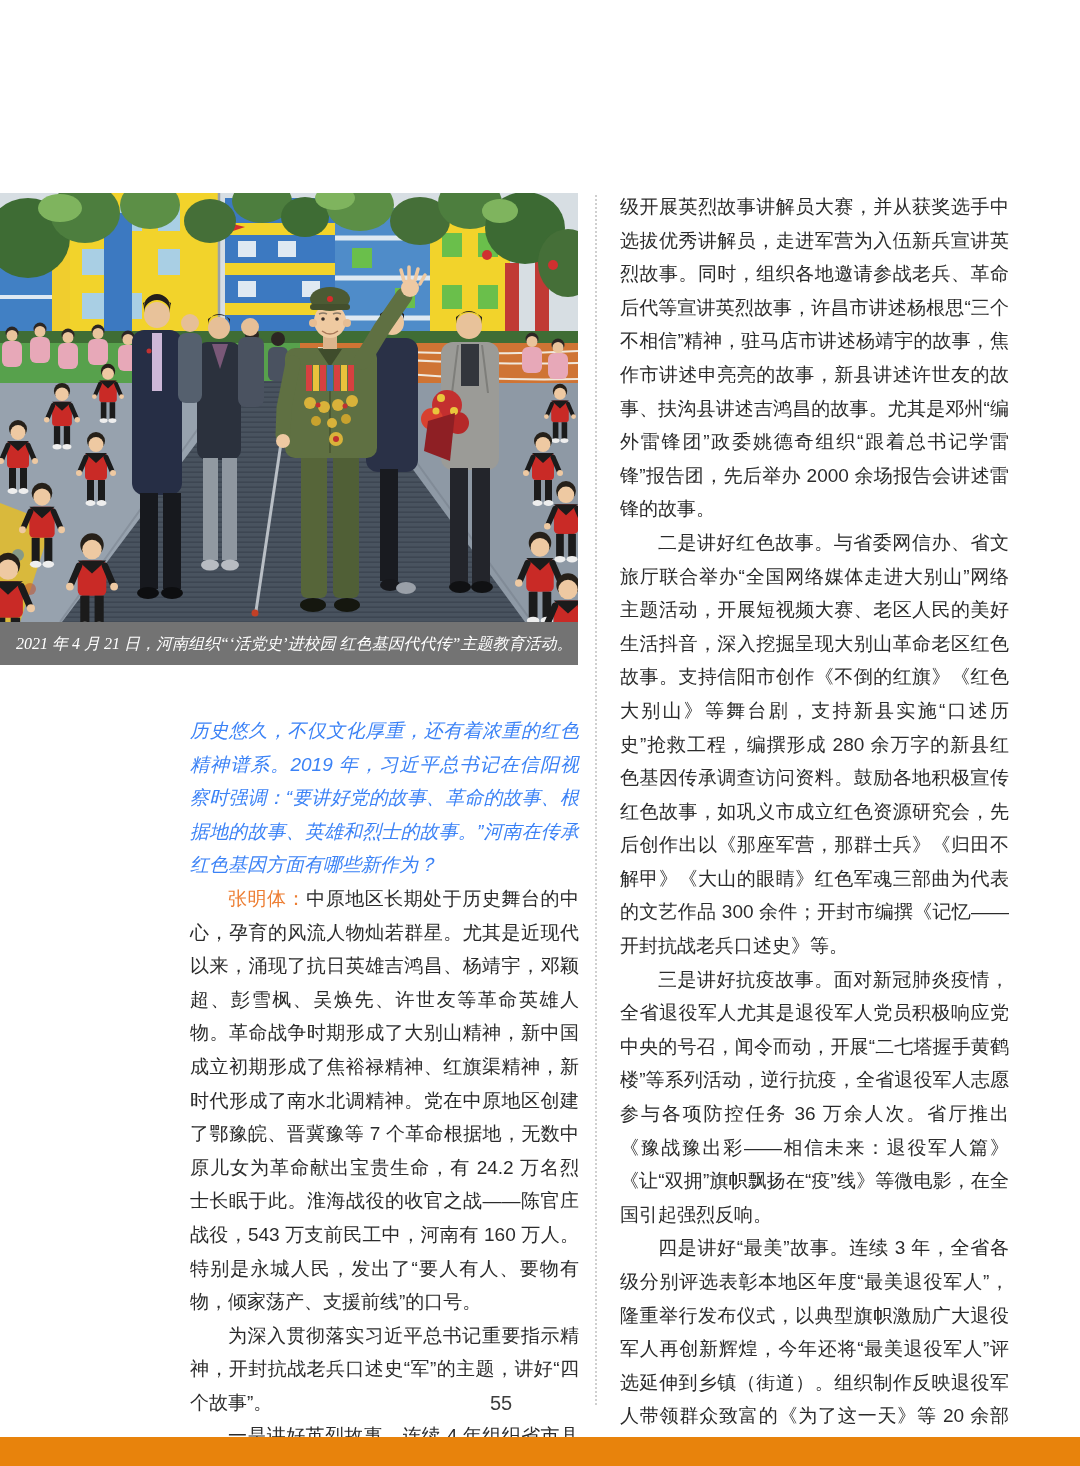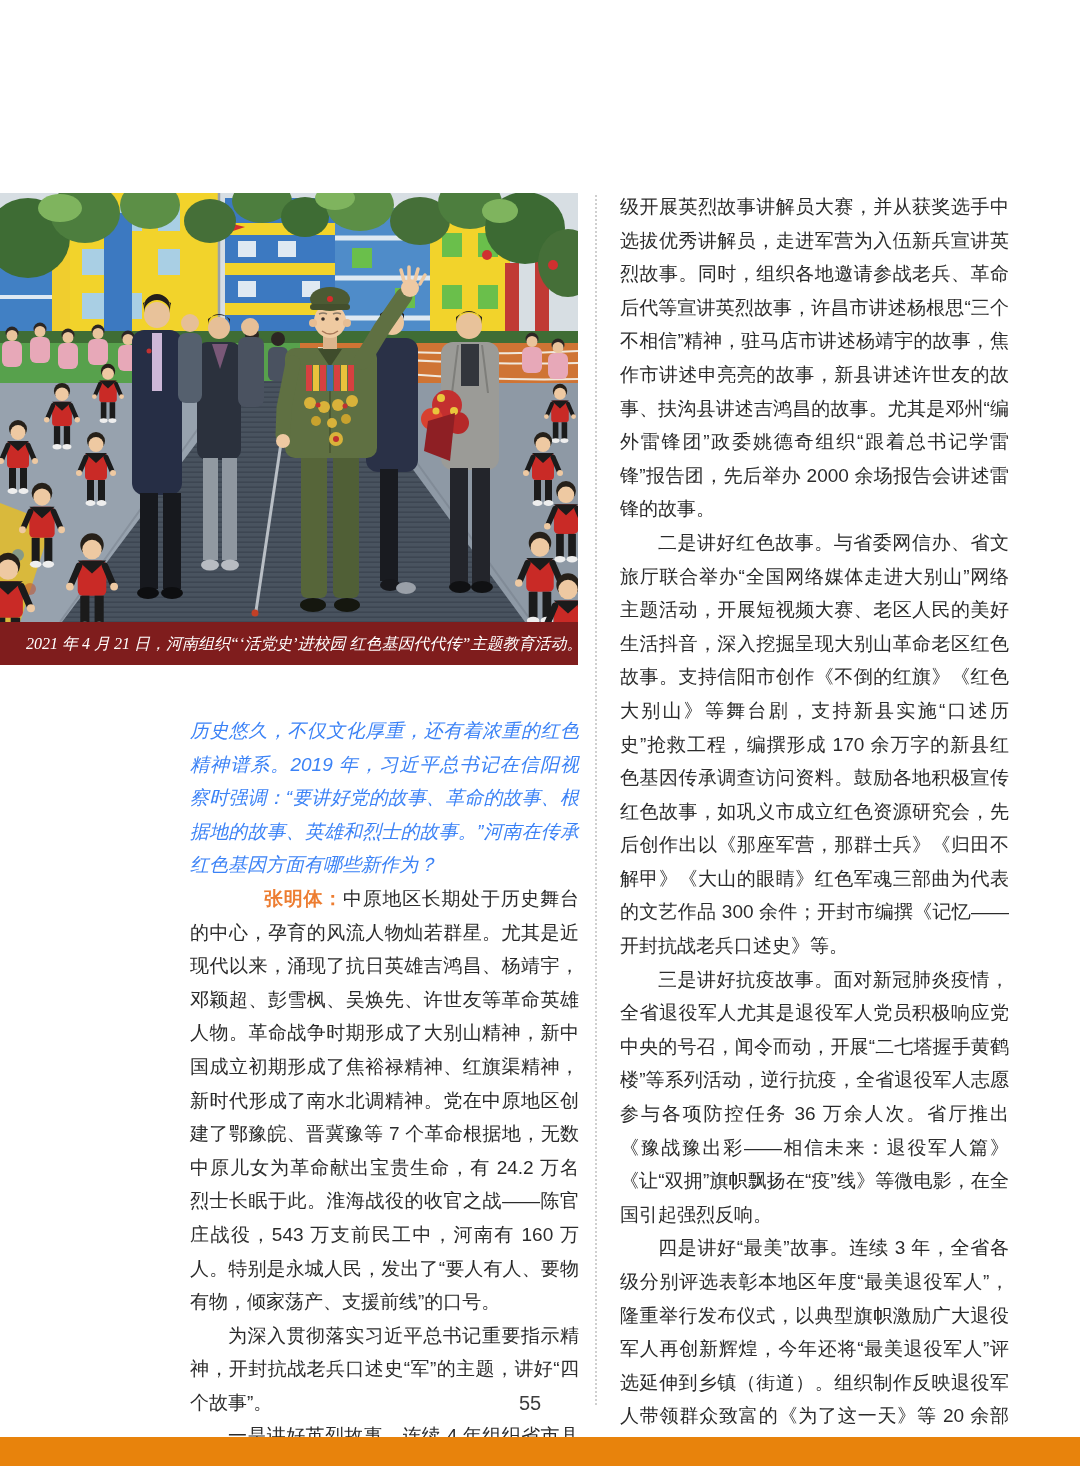--- a/index.html
+++ b/index.html
@@ -310,7 +310,7 @@
 
   <div class="col right-col">
     <p>级开展英烈故事讲解员大赛，并从获奖选手中选拔优秀讲解员，走进军营为入伍新兵宣讲英烈故事。同时，组织各地邀请参战老兵、革命后代等宣讲英烈故事，许昌市讲述杨根思“三个不相信”精神，驻马店市讲述杨靖宇的故事，焦作市讲述申亮亮的故事，新县讲述许世友的故事、扶沟县讲述吉鸿昌的故事。尤其是邓州“编外雷锋团”政委姚德奇组织“跟着总书记学雷锋”报告团，先后举办 2000 余场报告会讲述雷锋的故事。</p>
-    <p class="ind">二是讲好红色故事。与省委网信办、省文旅厅联合举办“全国网络媒体走进大别山”网络主题活动，开展短视频大赛、老区人民的美好生活抖音，深入挖掘呈现大别山革命老区红色故事。支持信阳市创作《不倒的红旗》《红色大别山》等舞台剧，支持新县实施“口述历史”抢救工程，编撰形成 170 余万字的新县红色基因传承调查访问资料。鼓励各地积极宣传红色故事，如巩义市成立红色资源研究会，先后创作出以《那座军营，那群士兵》《归田不解甲》《大山的眼睛》红色军魂三部曲为代表的文艺作品 300 余件；开封市编撰《记忆——开封抗战老兵口述史》等。</p>
+    <p class="ind">二是讲好红色故事。与省委网信办、省文旅厅联合举办“全国网络媒体走进大别山”网络主题活动，开展短视频大赛、老区人民的美好生活抖音，深入挖掘呈现大别山革命老区红色故事。支持信阳市创作《不倒的红旗》《红色大别山》等舞台剧，支持新县实施“口述历史”抢救工程，编撰形成 280 余万字的新县红色基因传承调查访问资料。鼓励各地积极宣传红色故事，如巩义市成立红色资源研究会，先后创作出以《那座军营，那群士兵》《归田不解甲》《大山的眼睛》红色军魂三部曲为代表的文艺作品 300 余件；开封市编撰《记忆——开封抗战老兵口述史》等。</p>
     <p class="ind">三是讲好抗疫故事。面对新冠肺炎疫情，全省退役军人尤其是退役军人党员积极响应党中央的号召，闻令而动，开展“二七塔握手黄鹤楼”等系列活动，逆行抗疫，全省退役军人志愿参与各项防控任务 36 万余人次。省厅推出《豫战豫出彩——相信未来：退役军人篇》《让“双拥”旗帜飘扬在“疫”线》等微电影，在全国引起强烈反响。</p>
     <p class="ind"><span>四是讲好“最美”故事。连续 3 年，全省各级分别评选表彰本地区年度“最美退役军人”，隆重举行发布仪式，以典型旗帜激励广大退役军人再创新辉煌，今年还将“最美退役军人”评选延伸到乡镇（街道）。组织制作反映退役军人带领群众致富的《为了这一天》等 20 余部微电影，创作豫剧《大石岩》《追梦》，多层次多角度讲好新时代最美退役军人故事。</span></p>
   </div>

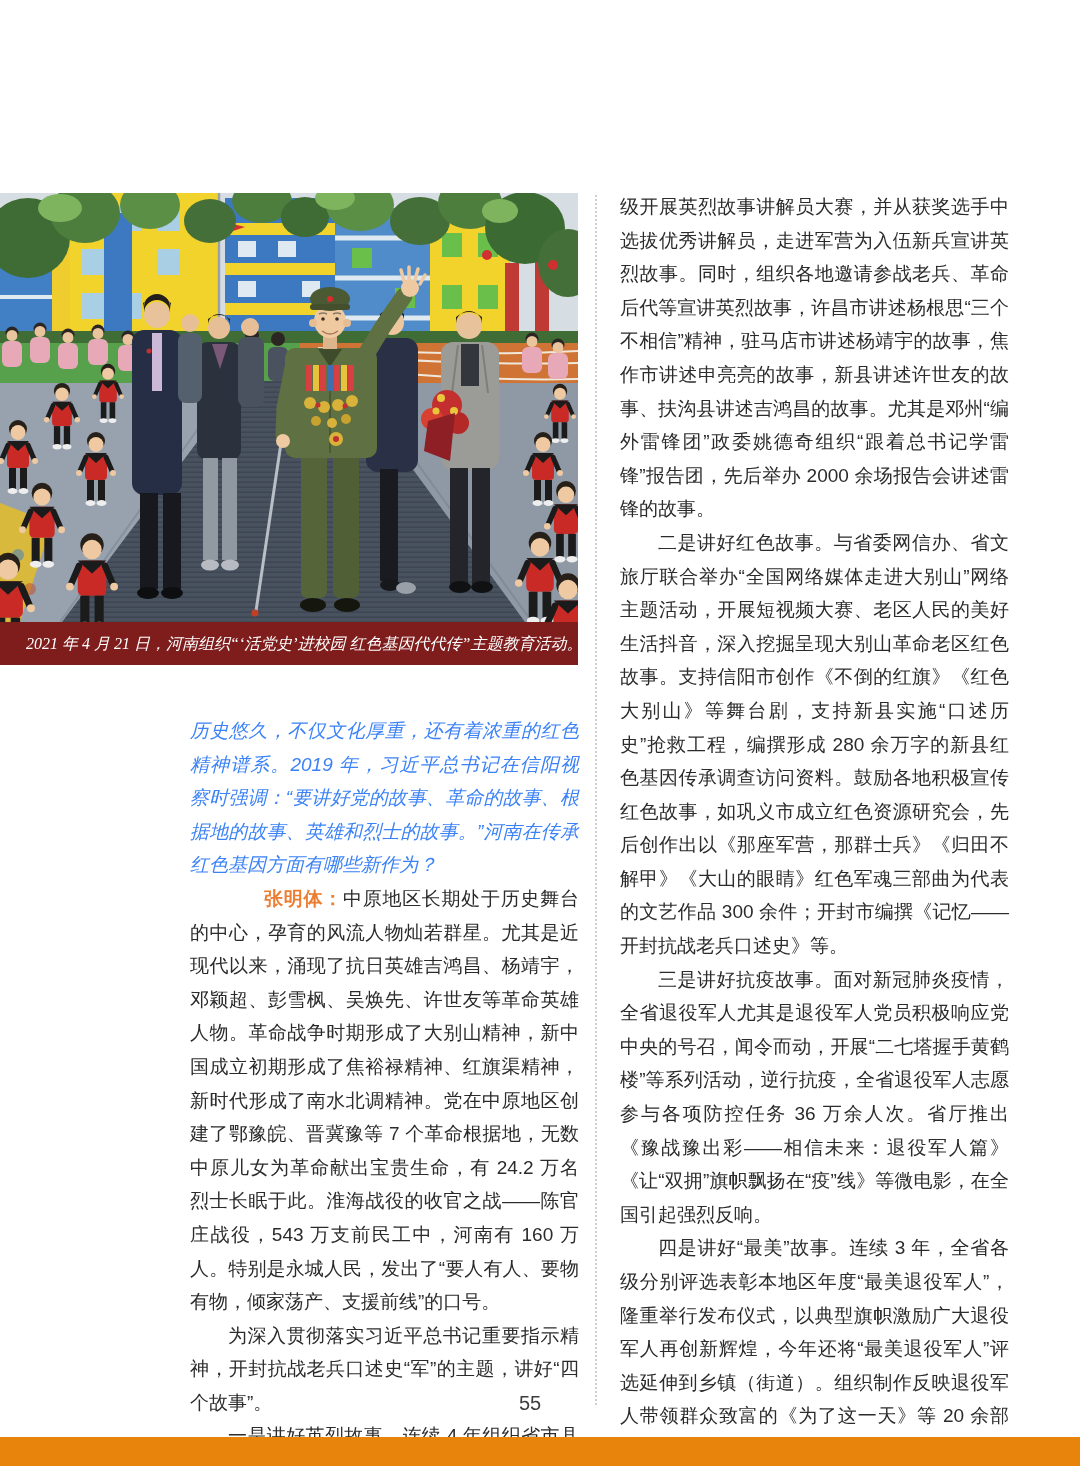--- a/index.html
+++ b/index.html
@@ -8,9 +8,9 @@
   
   .photo-wrap{position:absolute;left:0;top:193px;width:578px;}
   .photo-wrap svg{display:block;}
-  .caption{width:578px;height:43px;background:#7f1d1d;color:#ffffff;
+  .caption{width:578px;height:43px;background:#737373;color:#ffffff;
            font-family:"Liberation Serif", serif;font-style:italic;
-           font-size:16px;line-height:43px;padding-left:26px;box-sizing:border-box;
+           font-size:16px;line-height:43px;padding-left:16px;box-sizing:border-box;
            white-space:nowrap;overflow:hidden;}
   
   .col{position:absolute;width:389px;font-size:19px;line-height:33.6px;

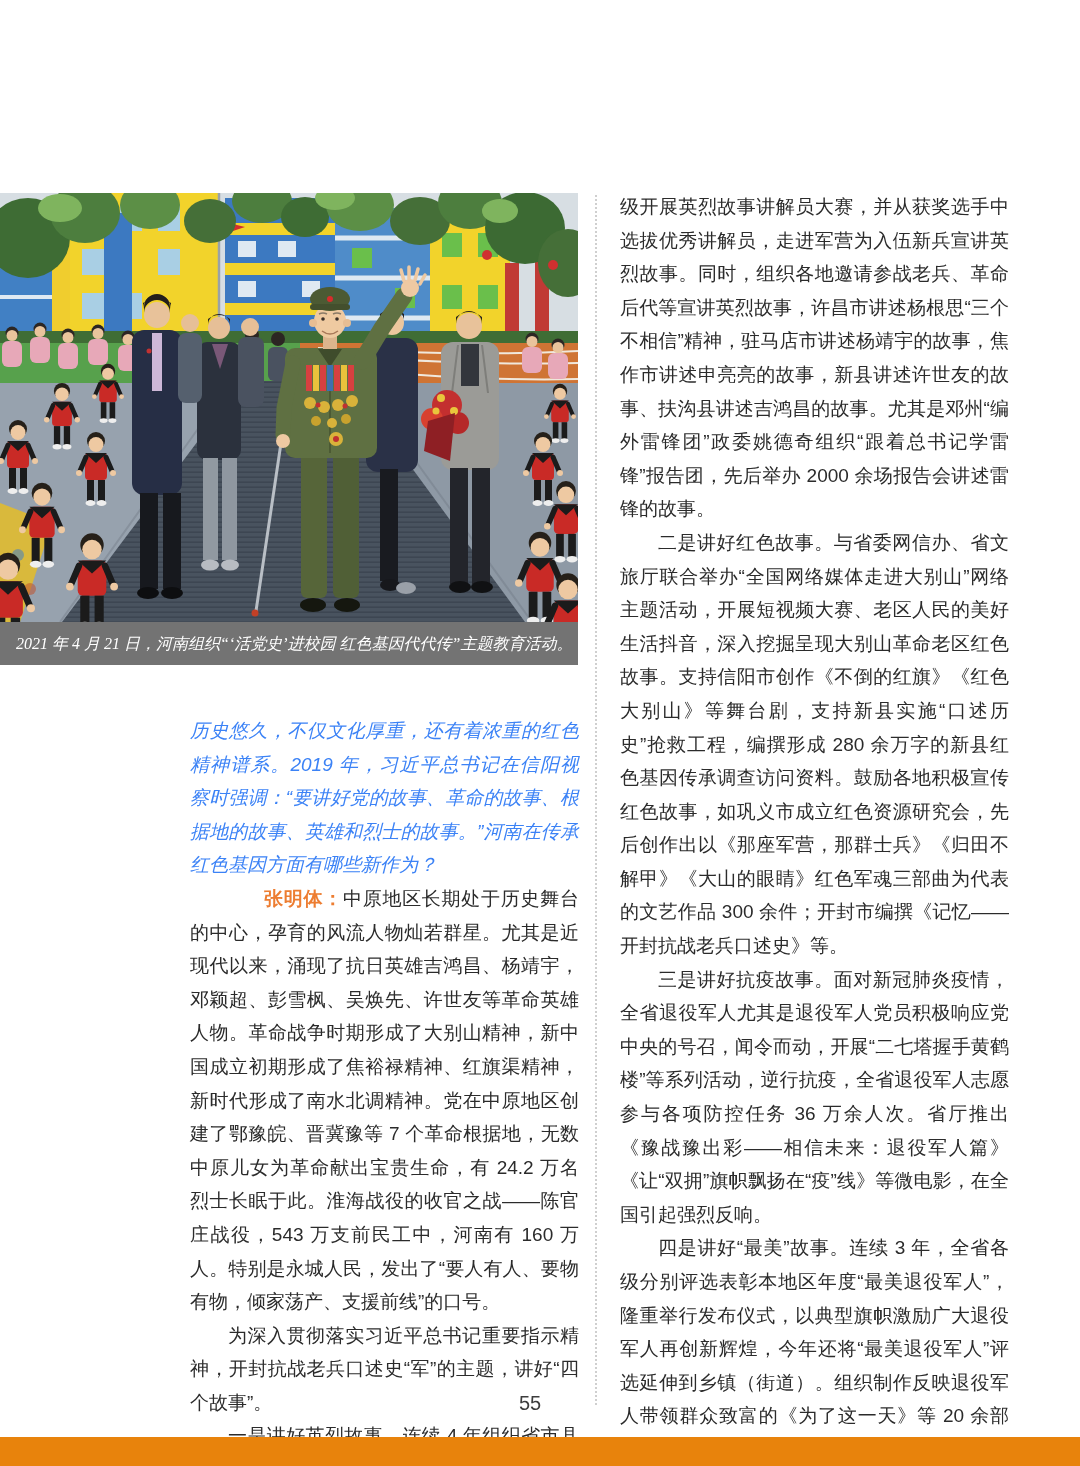--- a/index.html
+++ b/index.html
@@ -20,7 +20,7 @@
   .right-col{left:620px;top:190px;}
   .q{font-family:Liberation Sans, sans-serif;font-style:italic;color:#3b82f6;}
   .ind{text-indent:2em;}
-  .speaker{color:#ED7D31;font-weight:bold;margin-left:36px;}
+  .speaker{color:#ED7D31;font-weight:normal;}
   .divider{position:absolute;left:595px;top:195px;height:1210px;width:0;
            border-left:2px dotted #cfcfcf;}
   

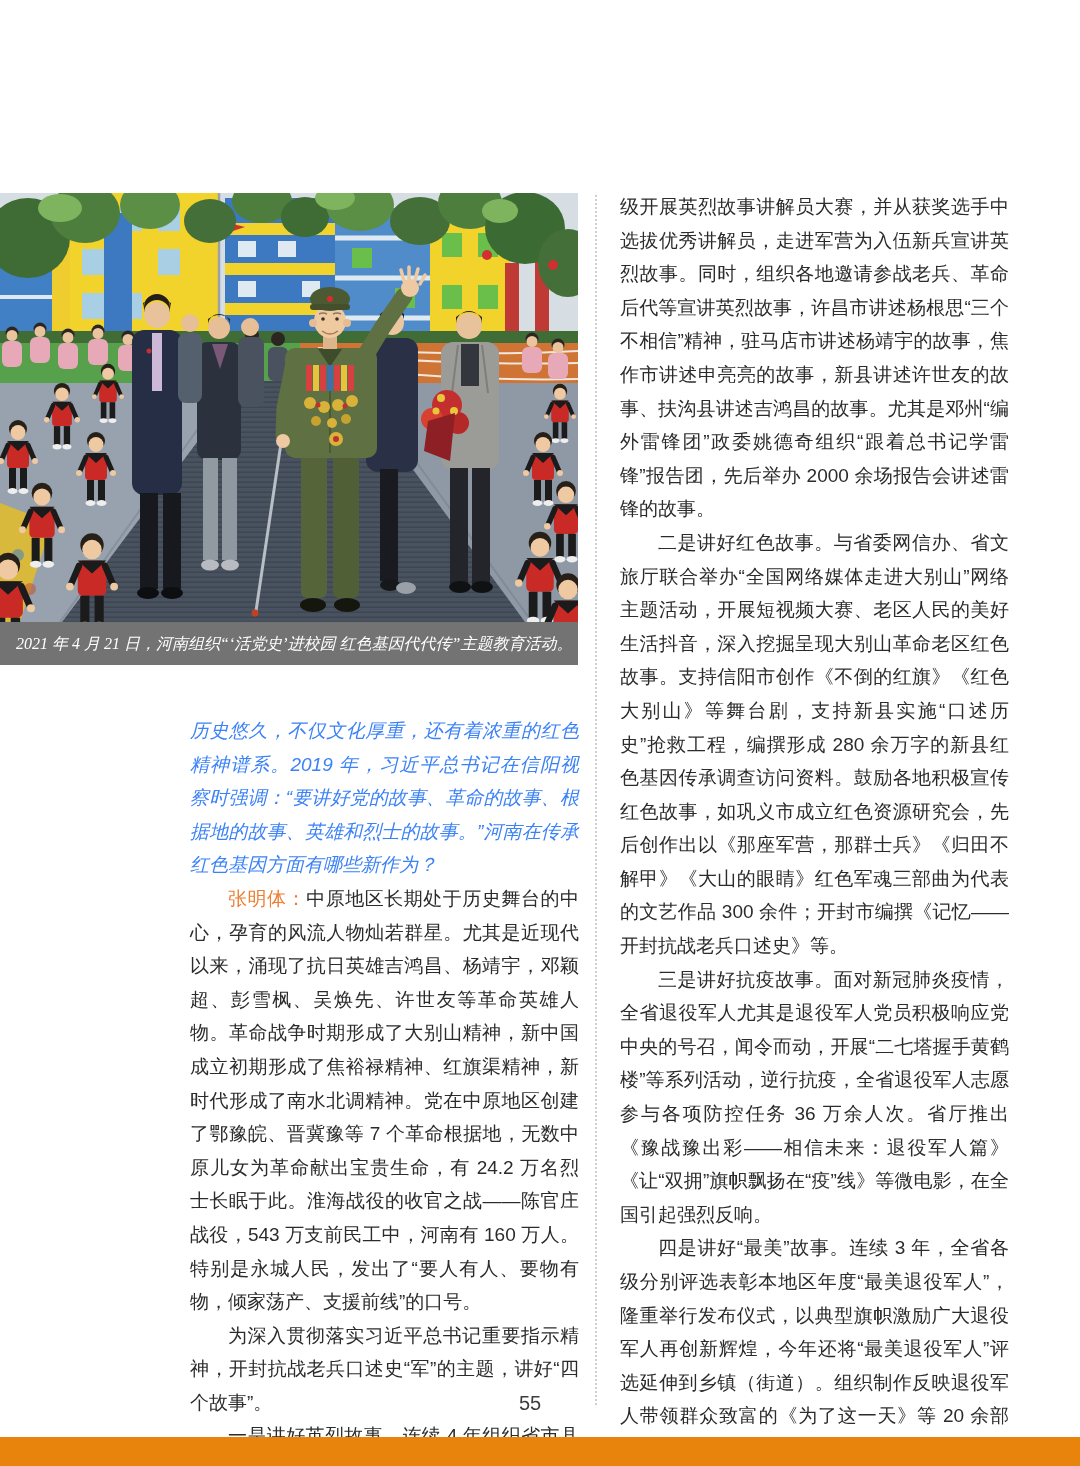--- a/index.html
+++ b/index.html
@@ -24,7 +24,7 @@
   .divider{position:absolute;left:595px;top:195px;height:1210px;width:0;
            border-left:2px dotted #cfcfcf;}
   
-  .page-num{position:absolute;left:490px;top:1392px;width:80px;text-align:center;
+  .page-num{position:absolute;left:490px;top:1392px;width:80px;
             font-size:20px;color:#3d3d3d;}
   .mag{position:absolute;right:75px;top:1396px;font-size:17px;white-space:nowrap;}
   .mag-cn{font-weight:bold;color:#303030;}

